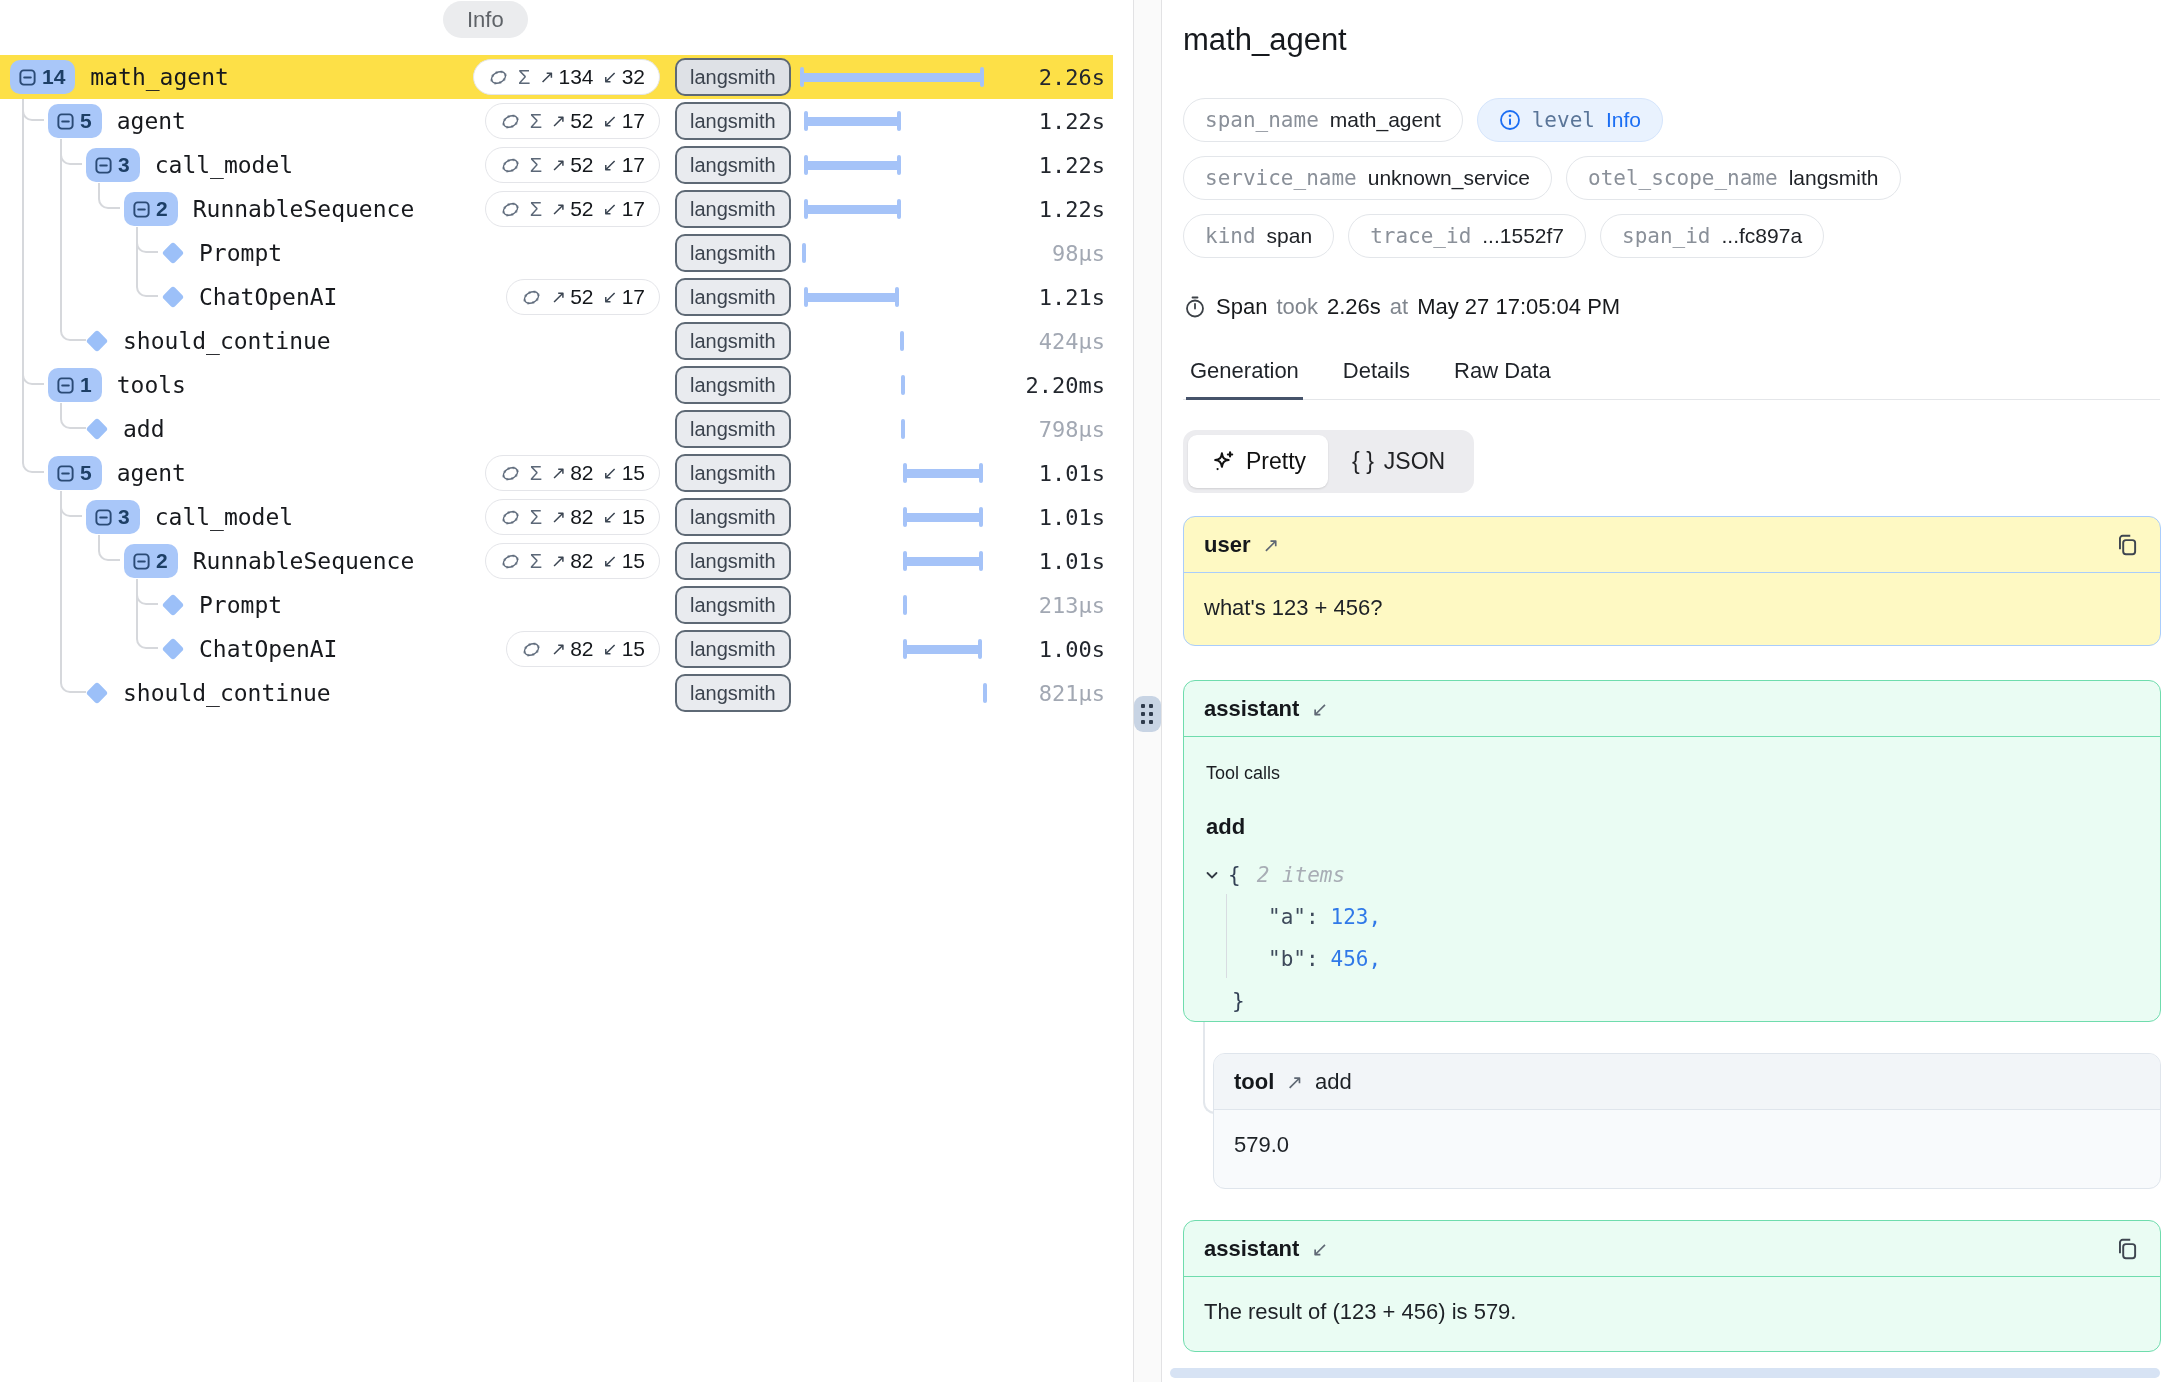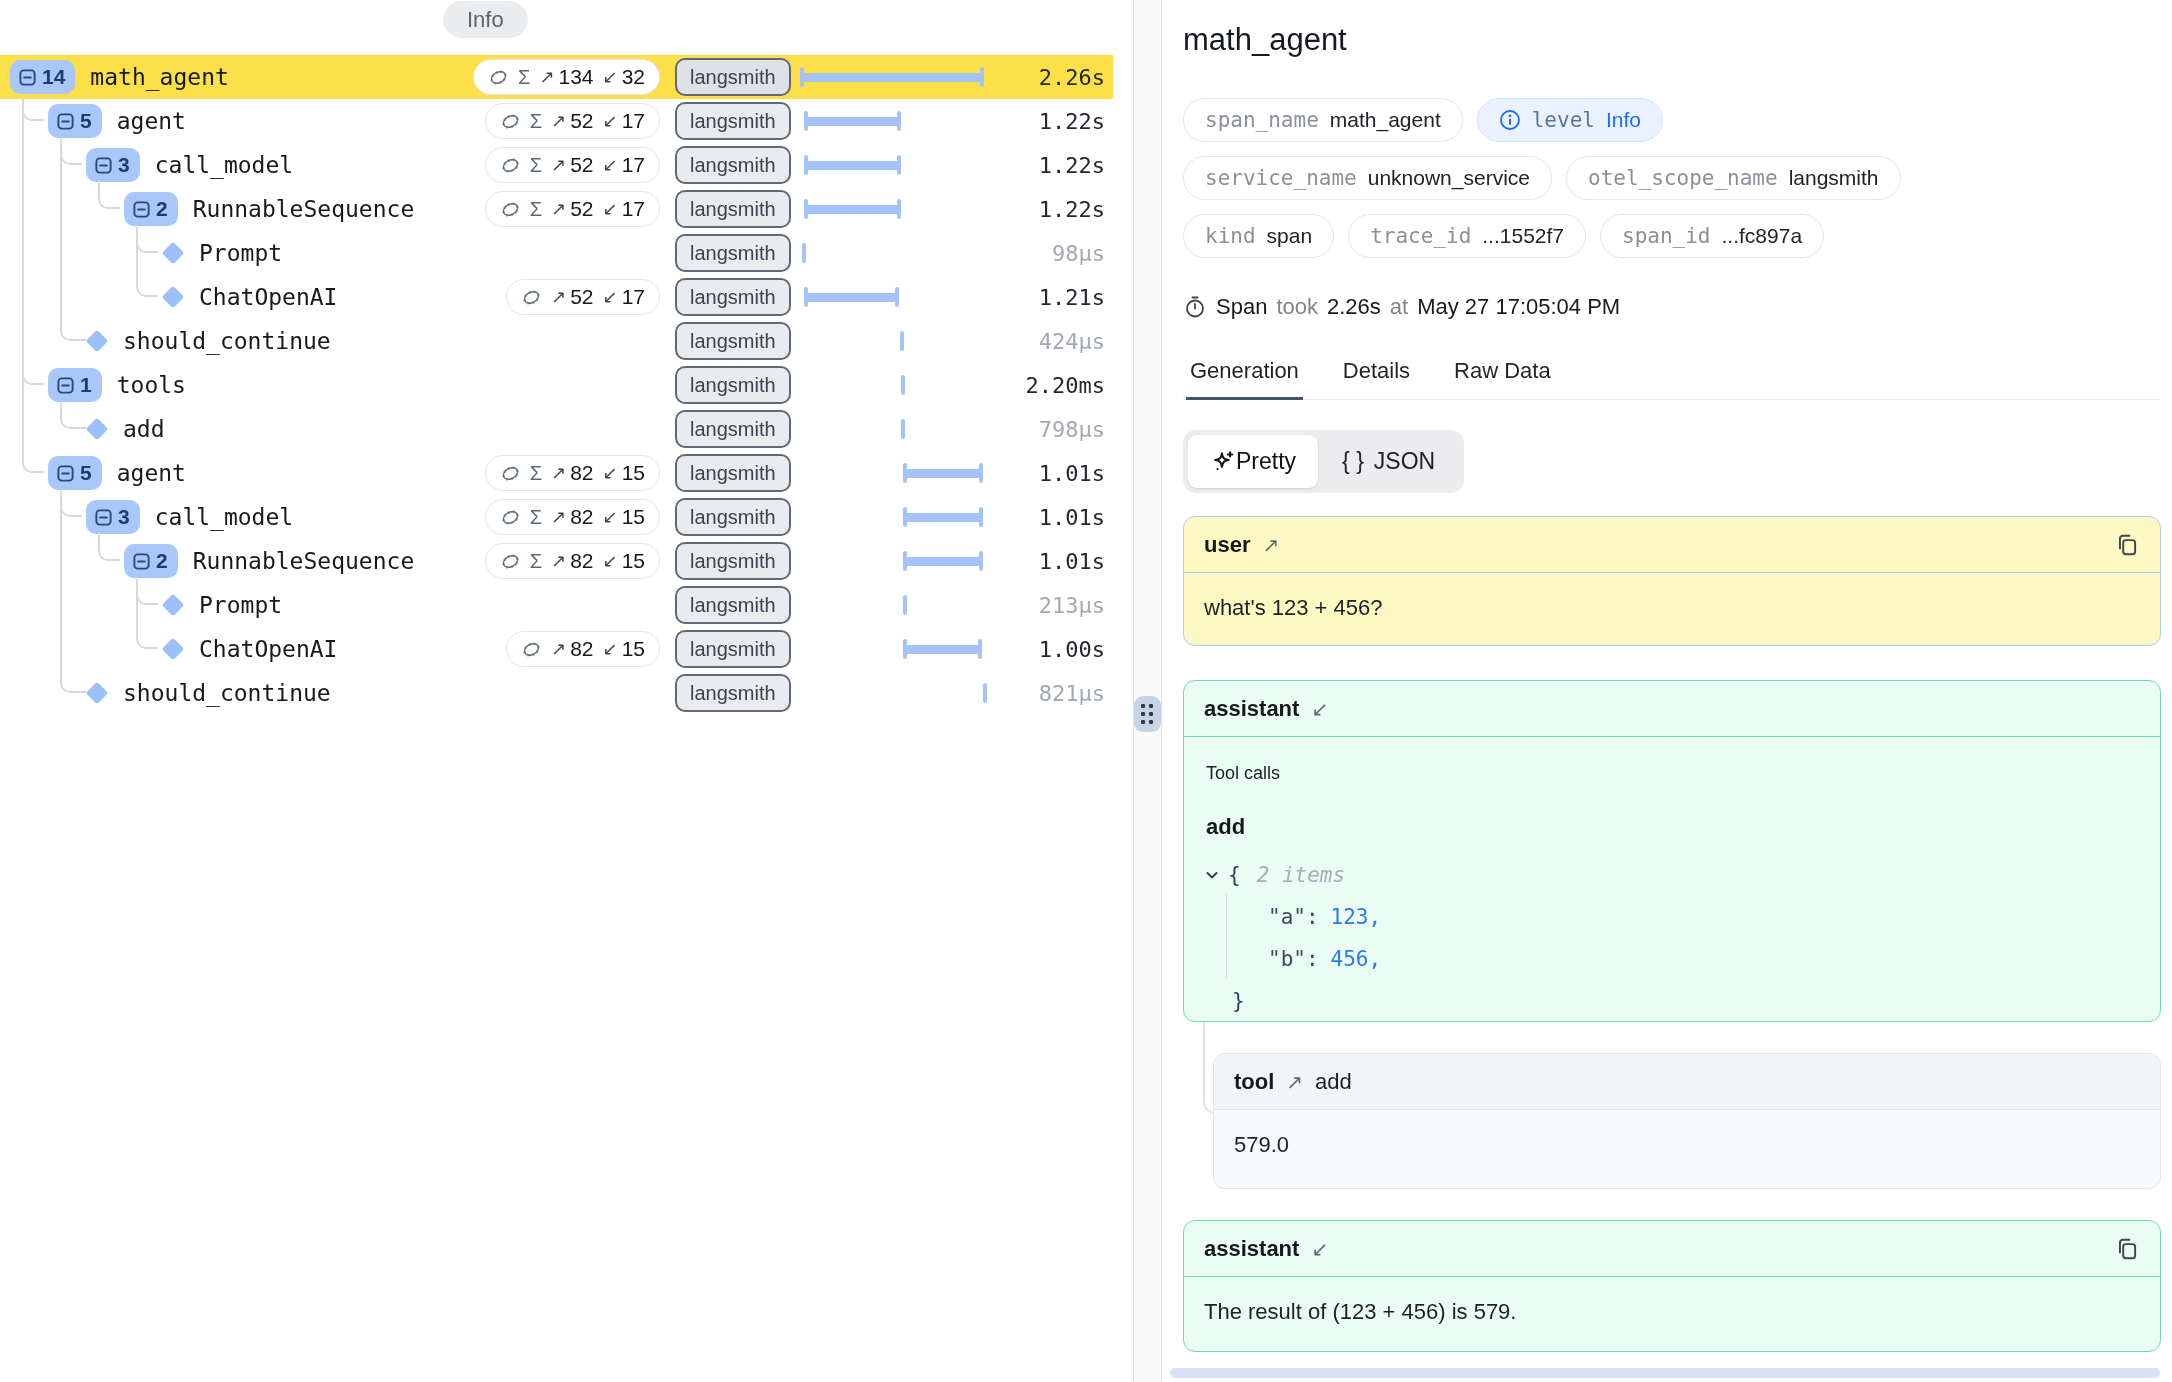--- a/index.html
+++ b/index.html
@@ -76,7 +76,7 @@
   .tab { position:relative; font-size:22px; color:#1f2329; display:flex; align-items:flex-start; padding-top:2px; cursor:default; }
   .tab.active::after { content:""; position:absolute; left:-4px; right:-4px; bottom:-1px; height:3px; background:#46536a; }
   .seg-control { position:absolute; left:21px; top:430px; height:63px; background:#ececef; border-radius:13px; display:flex; align-items:center; padding:5px; }
-  .seg-pretty { height:53px; background:#fff; border-radius:9px; box-shadow:0 1px 2px rgba(0,0,0,.12); display:flex; align-items:center; padding:0 22px; font-size:23px; font-weight:500; color:#111; }
+  .seg-pretty { height:53px; background:#fff; border-radius:9px; box-shadow:0 1px 2px rgba(0,0,0,.12); display:flex; align-items:center; gap:10px; padding:0 22px; font-size:23px; font-weight:500; color:#111; }
   .seg-json { display:flex; align-items:center; gap:10px; padding:0 24px; font-size:23px; font-weight:500; color:#202124; }
 
   .msg-card { position:absolute; left:21px; width:978px; border-radius:12px; border:1.5px solid; overflow:hidden; }

